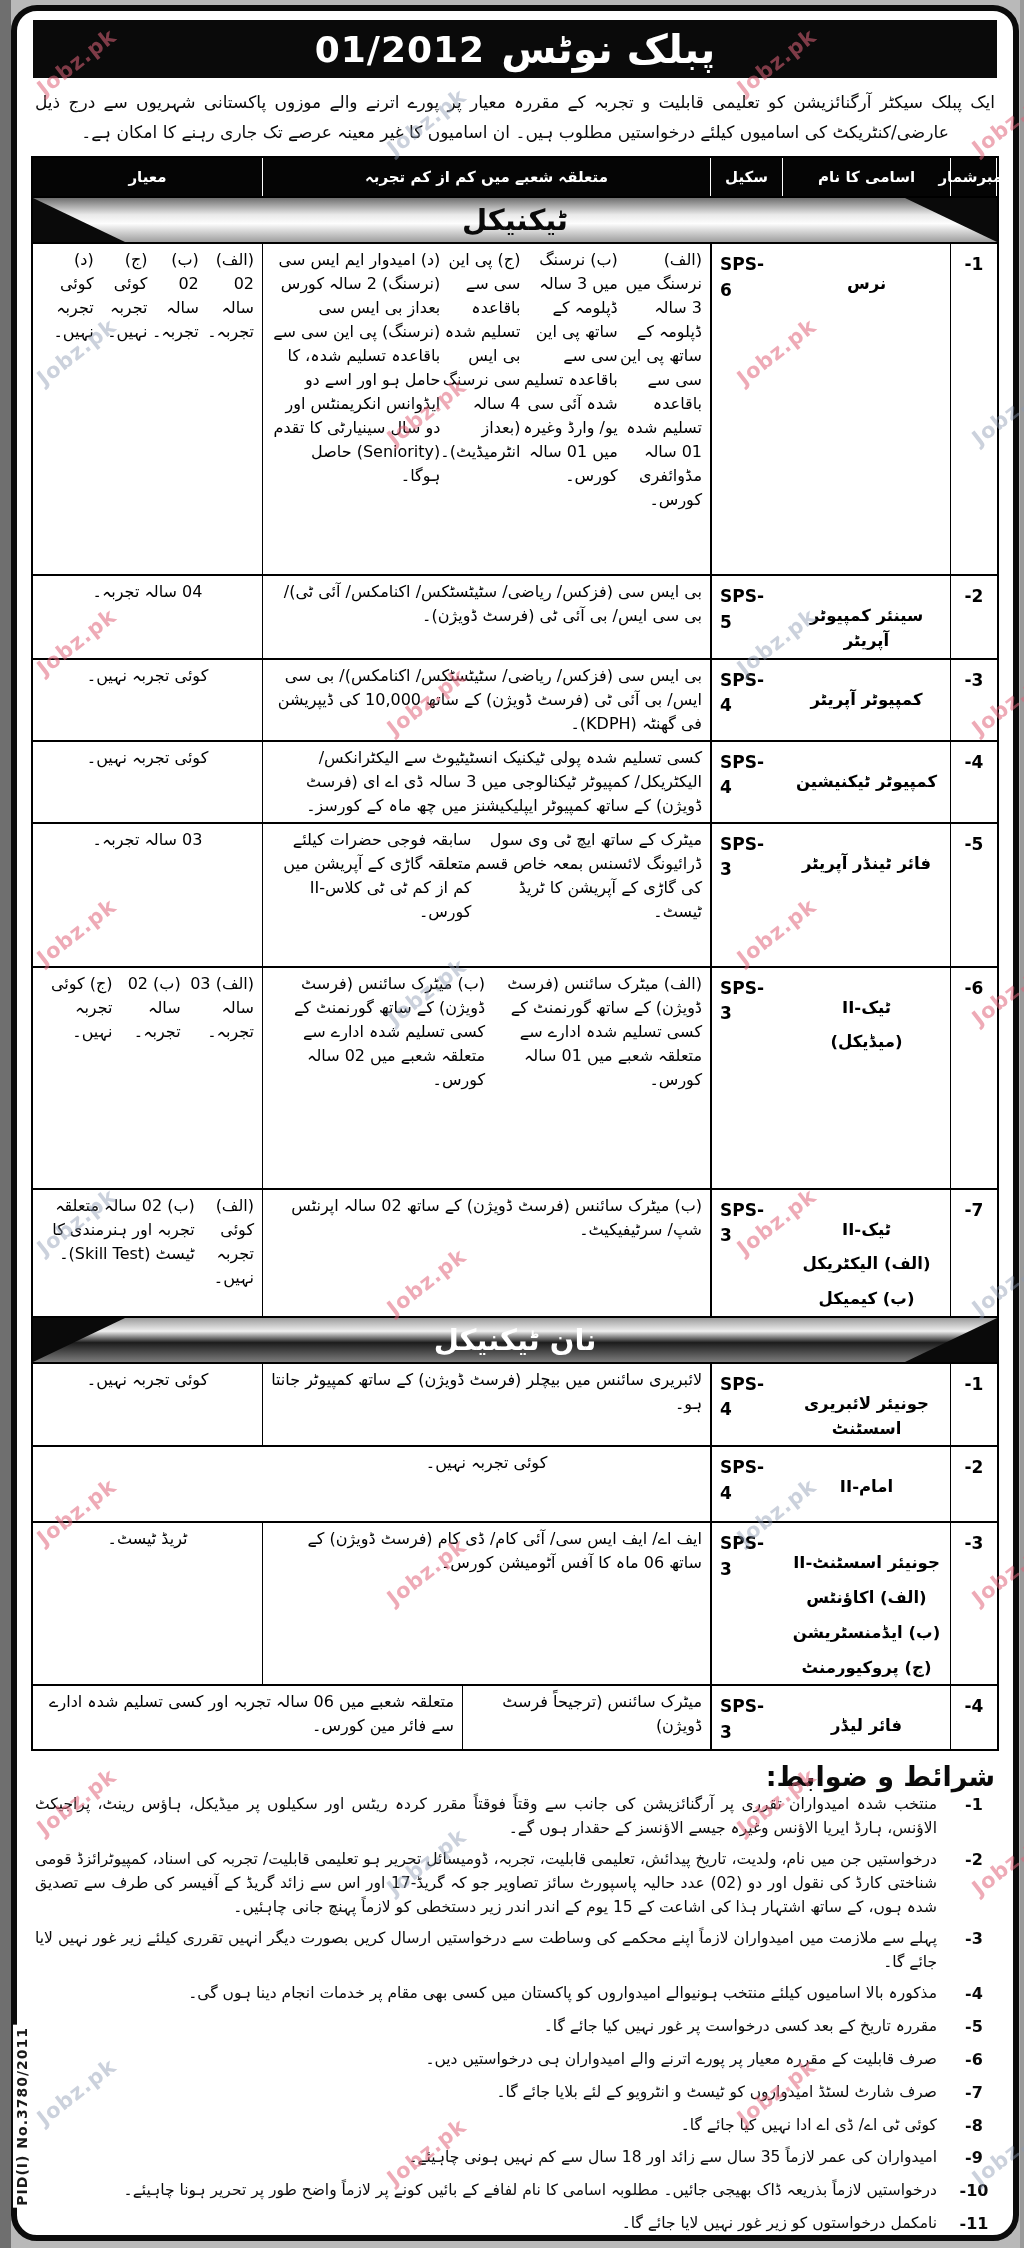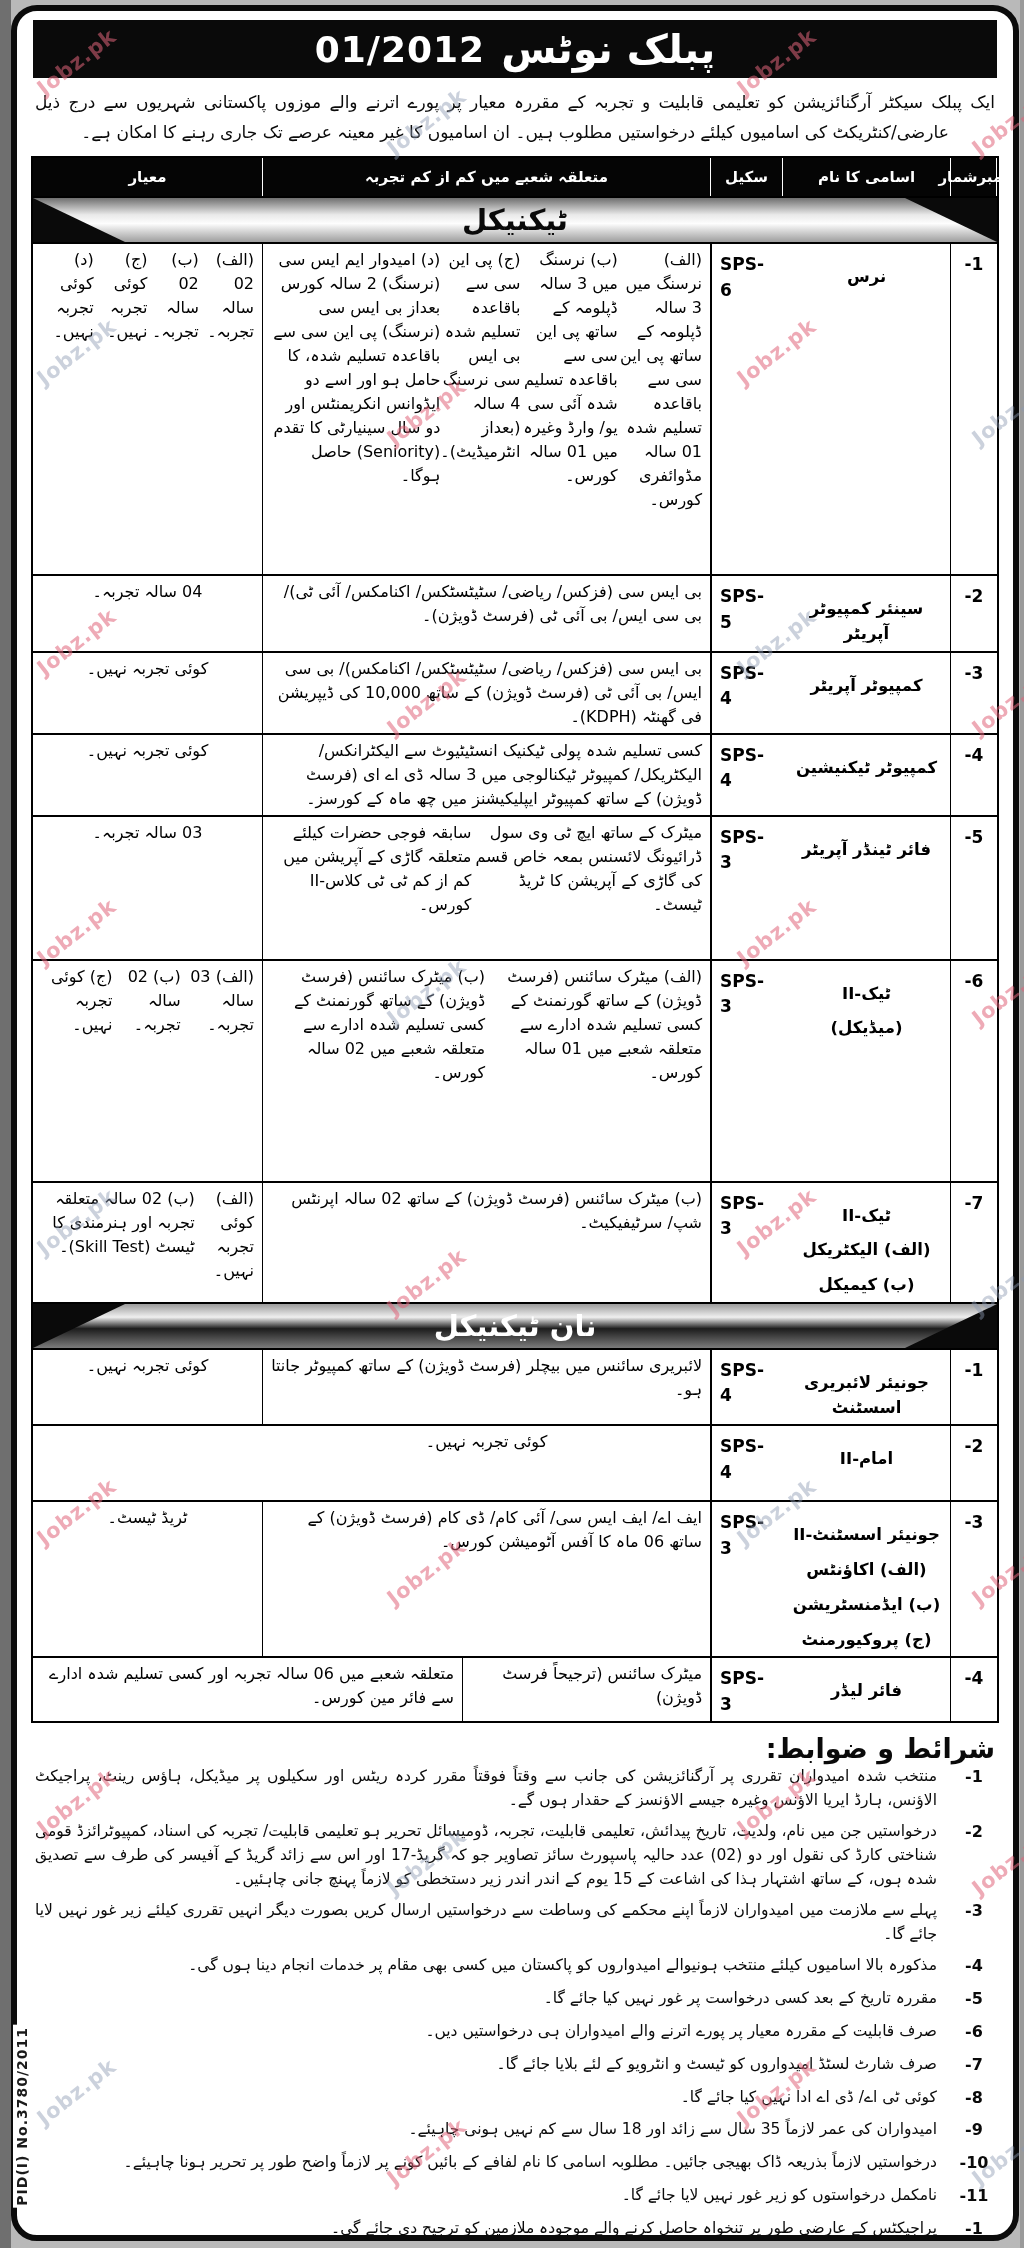--- a/index.html
+++ b/index.html
@@ -41,7 +41,7 @@
   }
   .cell.serial{display:flex;justify-content:center;font-weight:bold;font-size:17px;padding-top:8px;}
   .cell.serial .num{direction:ltr;unicode-bidi:isolate;}
-  .cell.post{display:flex;flex-direction:column;align-items:center;gap:10px;padding-top:21px;font-weight:bold;text-align:center;font-size:16.5px;}
+  .cell.post{display:flex;flex-direction:column;align-items:center;gap:10px;padding-top:28px;font-weight:bold;text-align:center;font-size:16.5px;}
   .cell.scale{display:flex;justify-content:center;font-weight:bold;direction:ltr;font-size:17px;padding-top:8px;}
   .cell.criteria,.cell.exper{display:flex;flex-direction:row;justify-content:space-evenly;}
   .cell.criteria .line{text-align:right;}

